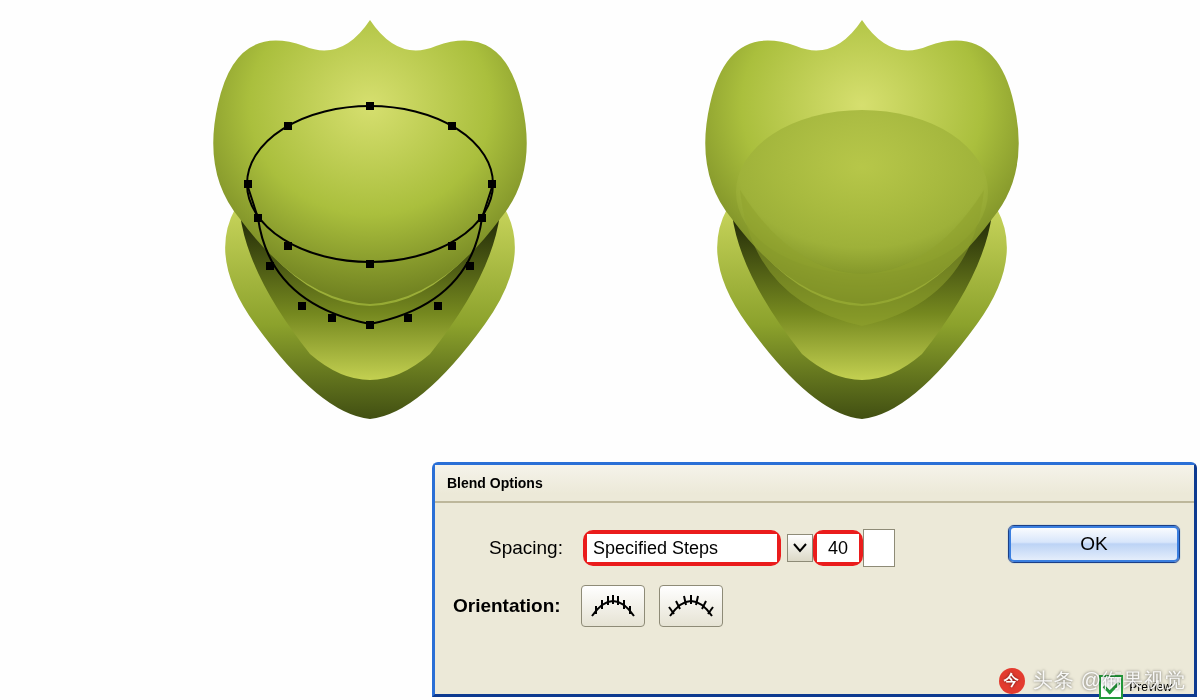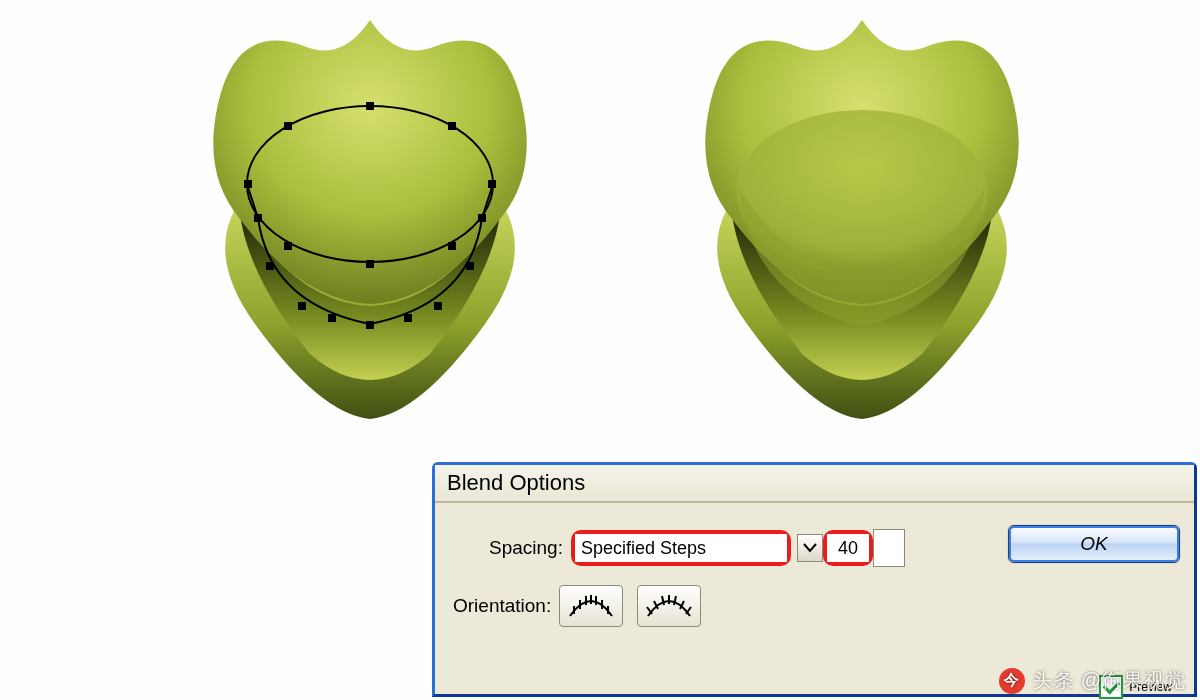--- a/index.html
+++ b/index.html
@@ -50,8 +50,8 @@
   }
   .titlebar-text {
     font-family: "Trebuchet MS", Tahoma, sans-serif;
-    font-size: 22px;
-    font-weight: normal;
+    font-size: 14px;
+    font-weight: bold;
     color: #000;
   }
   .dialog-body {

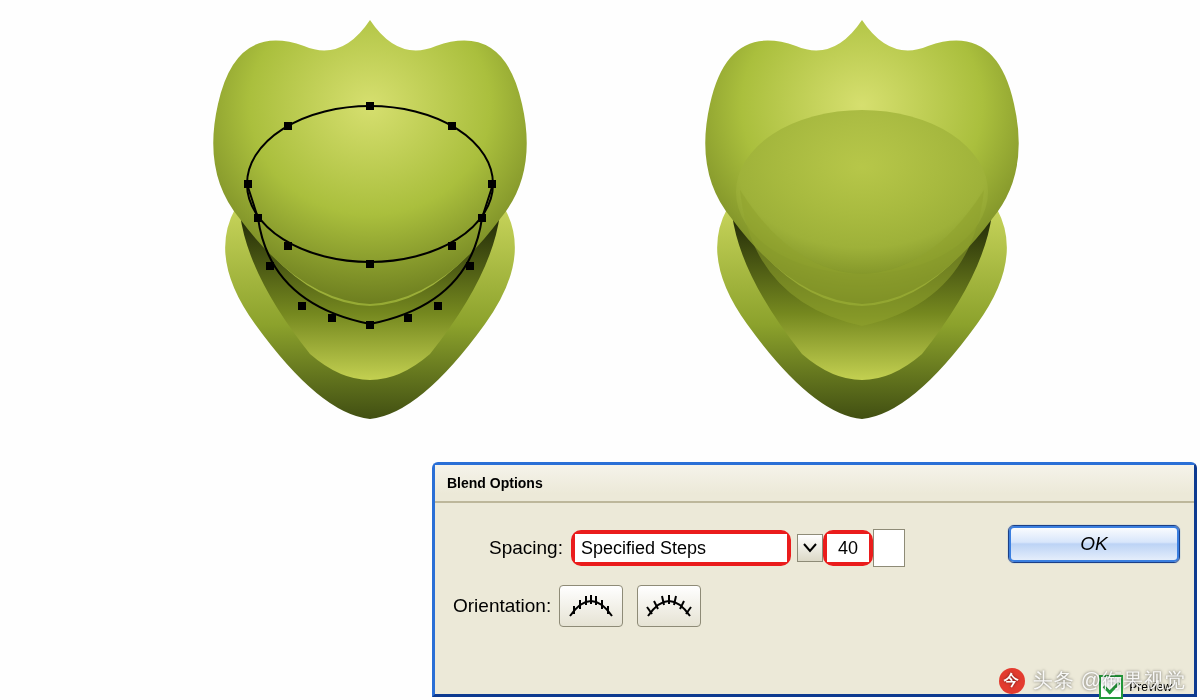--- a/index.html
+++ b/index.html
@@ -68,7 +68,7 @@
   .lbl {
     font-size: 19px;
     color: #000;
-    margin-right: 8px;
+    margin-right: 20px;
   }
   .hl {
     border: 4px solid #ea1c1c;

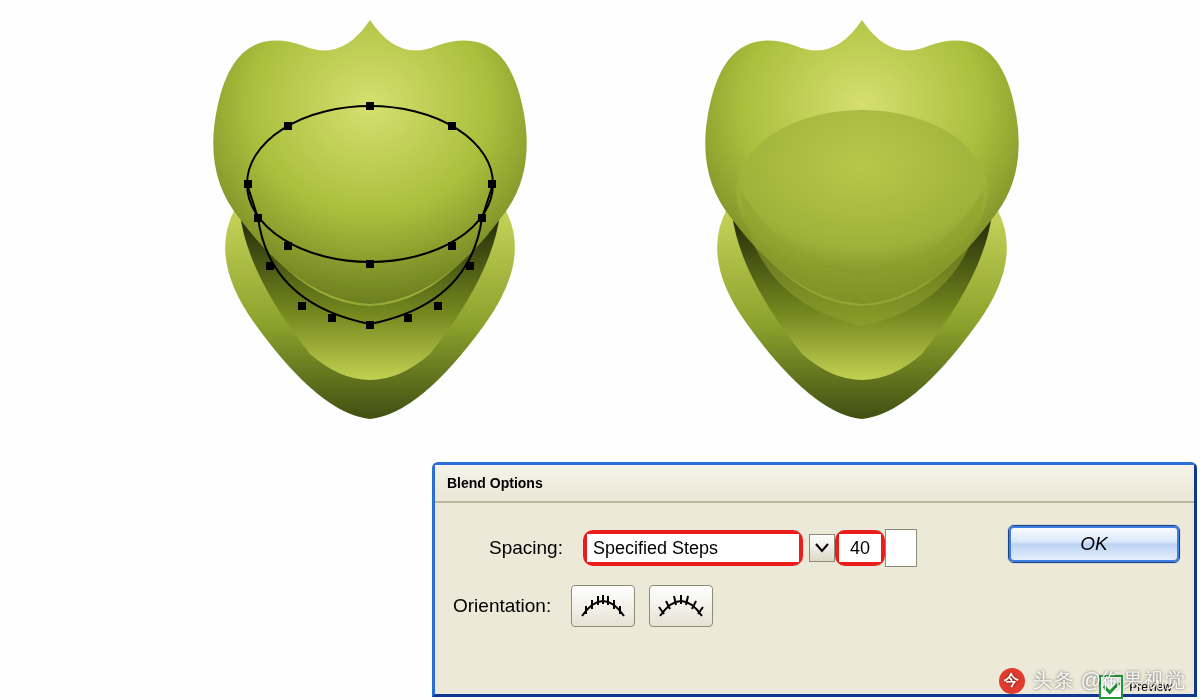--- a/index.html
+++ b/index.html
@@ -78,7 +78,7 @@
     align-items: center;
   }
   .select-box {
-    width: 212px;
+    width: 190px;
     height: 28px;
     background: #fff;
     font-size: 18px;

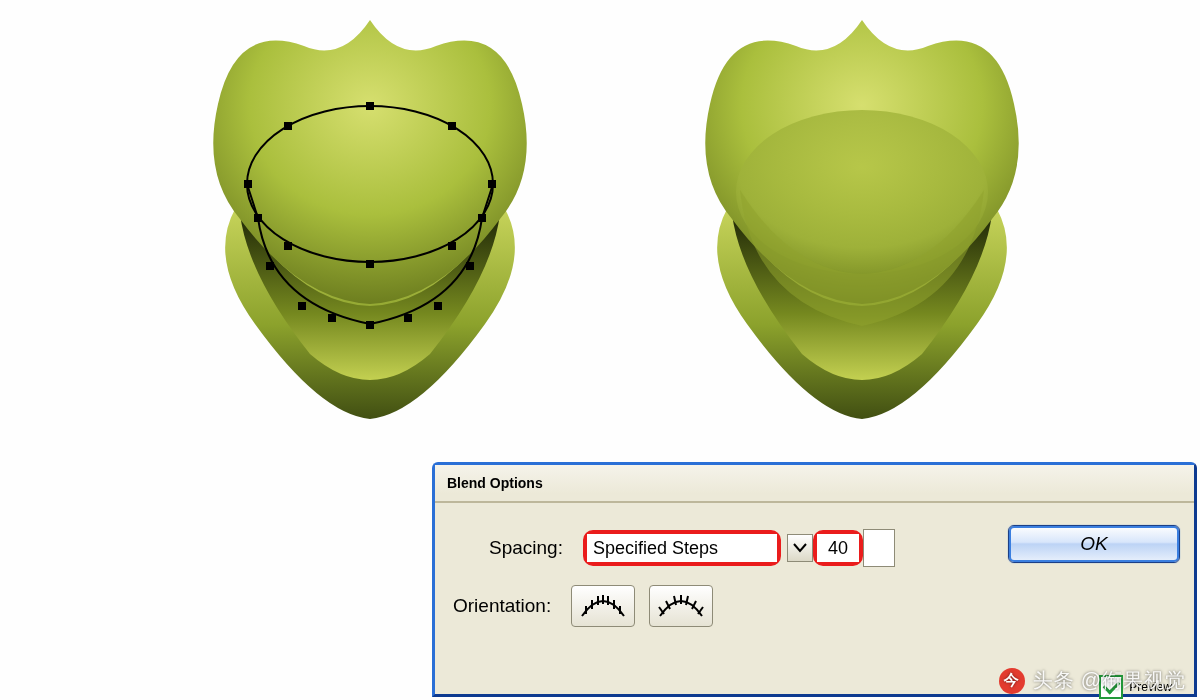--- a/index.html
+++ b/index.html
@@ -150,7 +150,6 @@
   }
   .win-btn.default {
     box-shadow: inset 0 0 0 2px #3b7fe0, 0 0 1px #2a6fd6;
-    font-style: italic;
   }
   .preview-row {
     position: absolute;

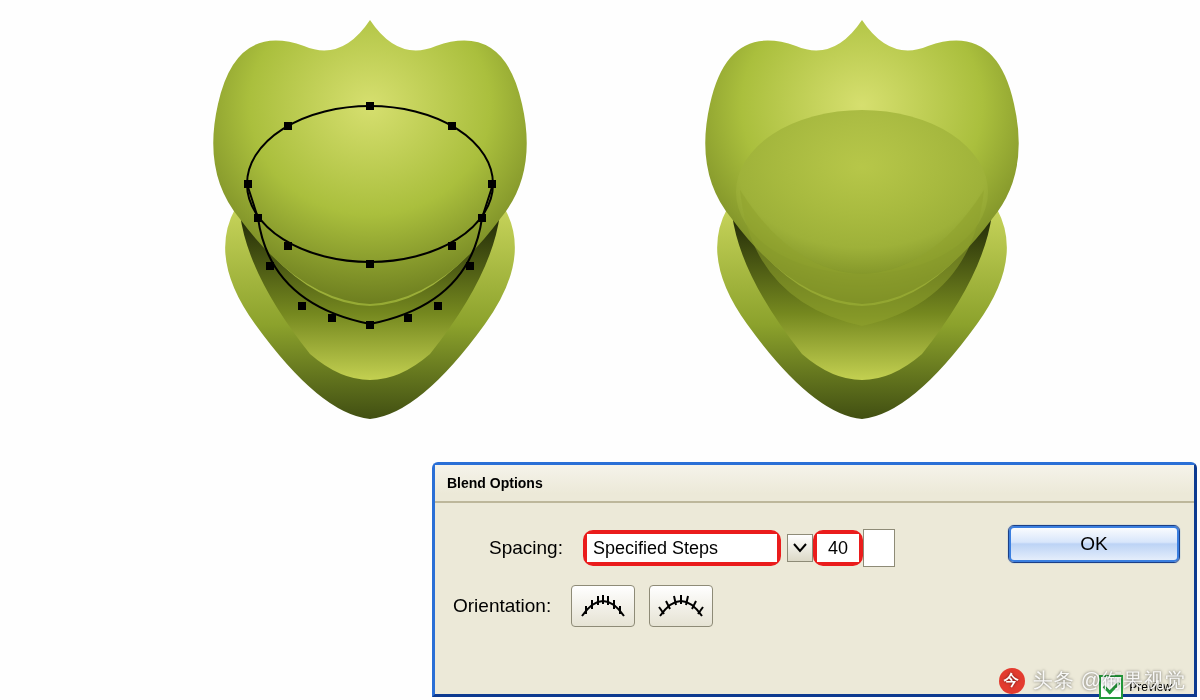--- a/index.html
+++ b/index.html
@@ -64,7 +64,7 @@
     align-items: center;
   }
   .row.spacing { left: 54px; top: 26px; }
-  .row.orient  { left: 18px; top: 82px; }
+  .row.orient  { left: 18px; top: 82px; font-weight: bold; }
   .lbl {
     font-size: 19px;
     color: #000;

